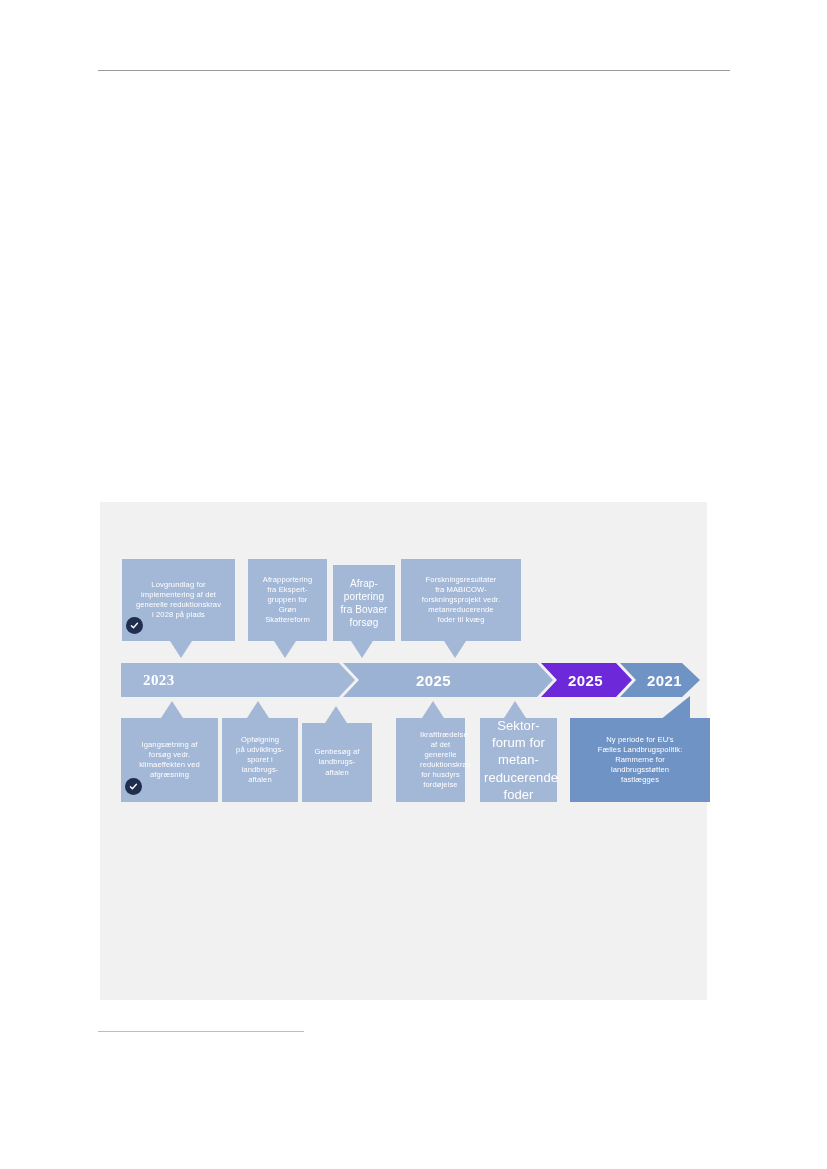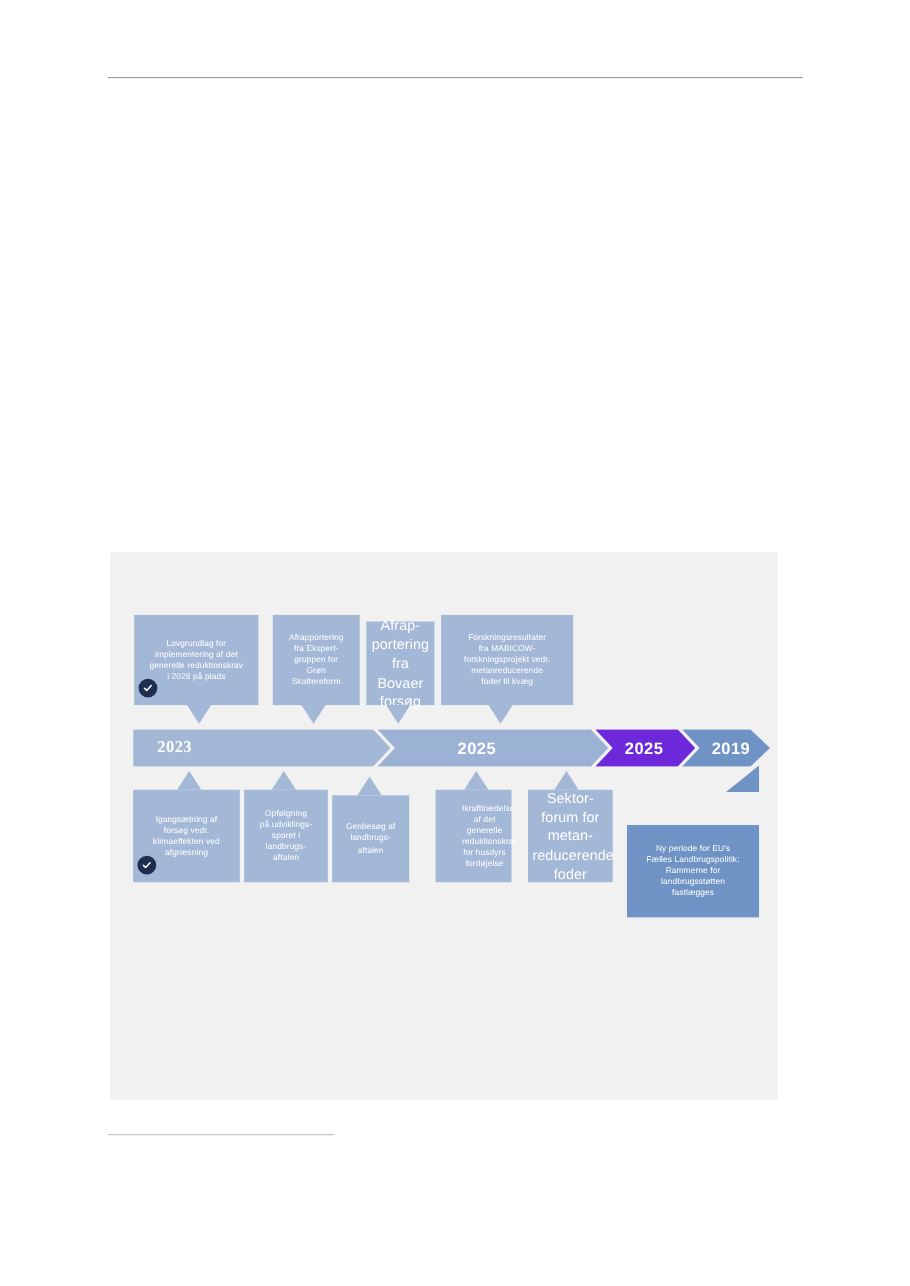--- a/index.html
+++ b/index.html
@@ -166,7 +166,7 @@
     </div>
     <style>.callout[data-name="timeline-event-above-2"]::after{left:26px;}</style>
 
-    <div class="callout point-down" data-name="timeline-event-above-3" style="left:233px; top:63px; width:62px; height:76px; font-size:13px;">
+    <div class="callout point-down" data-name="timeline-event-above-3" style="left:233px; top:63px; width:62px; height:76px; font-size:10px;">
       <span class="ctext" data-name="timeline-event-above-3-label">Afrap-
 portering
 fra Bovaer

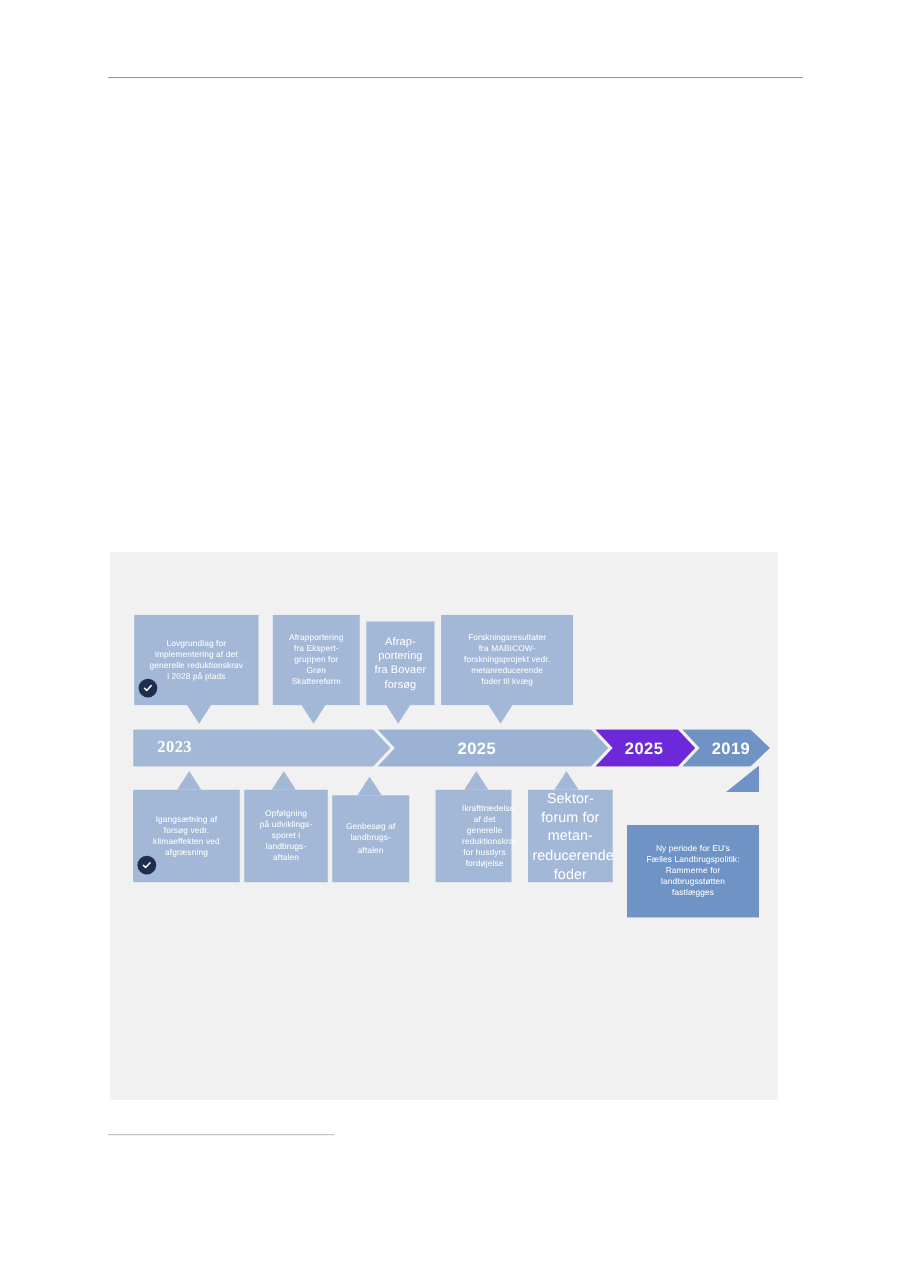--- a/index.html
+++ b/index.html
@@ -202,7 +202,7 @@
 
       <div class="year-seg" data-name="timeline-year-2026" style="left:499px; width:80px; background:#6f93c4;
                   clip-path: polygon(0 0, 62px 0, 80px 50%, 62px 100%, 0 100%, 16px 50%);">
-        <span class="ylabel" data-name="timeline-year-2026-label" style="left:27px;">2019</span>
+        <span class="ylabel" data-name="timeline-year-2026-label" style="left:27px;">2021</span>
       </div>
     </div>
 

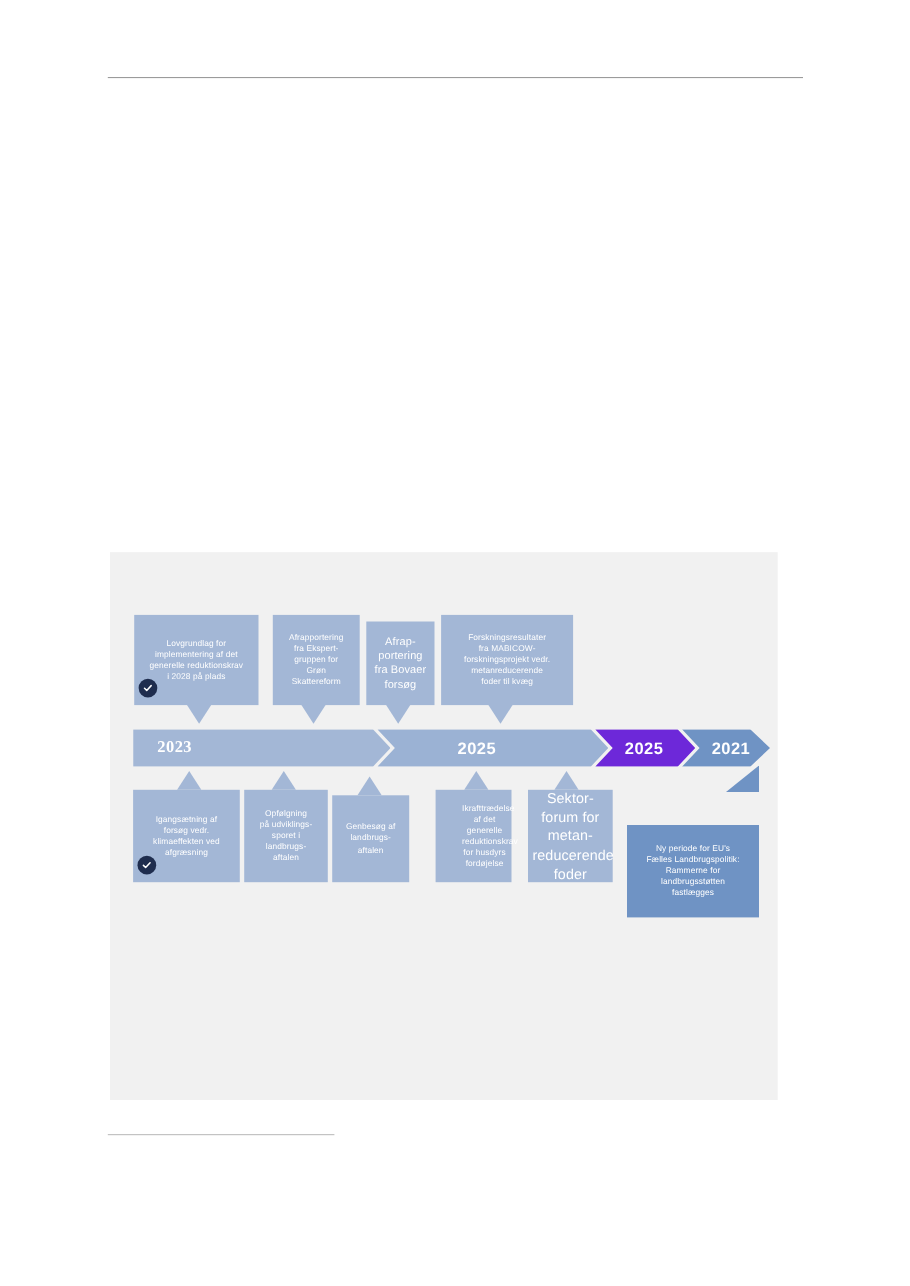--- a/index.html
+++ b/index.html
@@ -253,7 +253,7 @@
     </div>
     <style>.callout[data-name="timeline-event-below-5"]::after{left:24px;}</style>
 
-    <div class="callout dark" data-name="timeline-event-below-6" style="left:470px; top:216px; width:120px; height:84px; font-size:7.6px;margin-top:32px;">
+    <div class="callout dark" data-name="timeline-event-below-6" style="left:470px; top:216px; width:140px; height:84px; font-size:7.6px;">
       <span class="ctext" data-name="timeline-event-below-6-label">Ny periode for EU's
 Fælles Landbrugspolitik:
 Rammerne for

